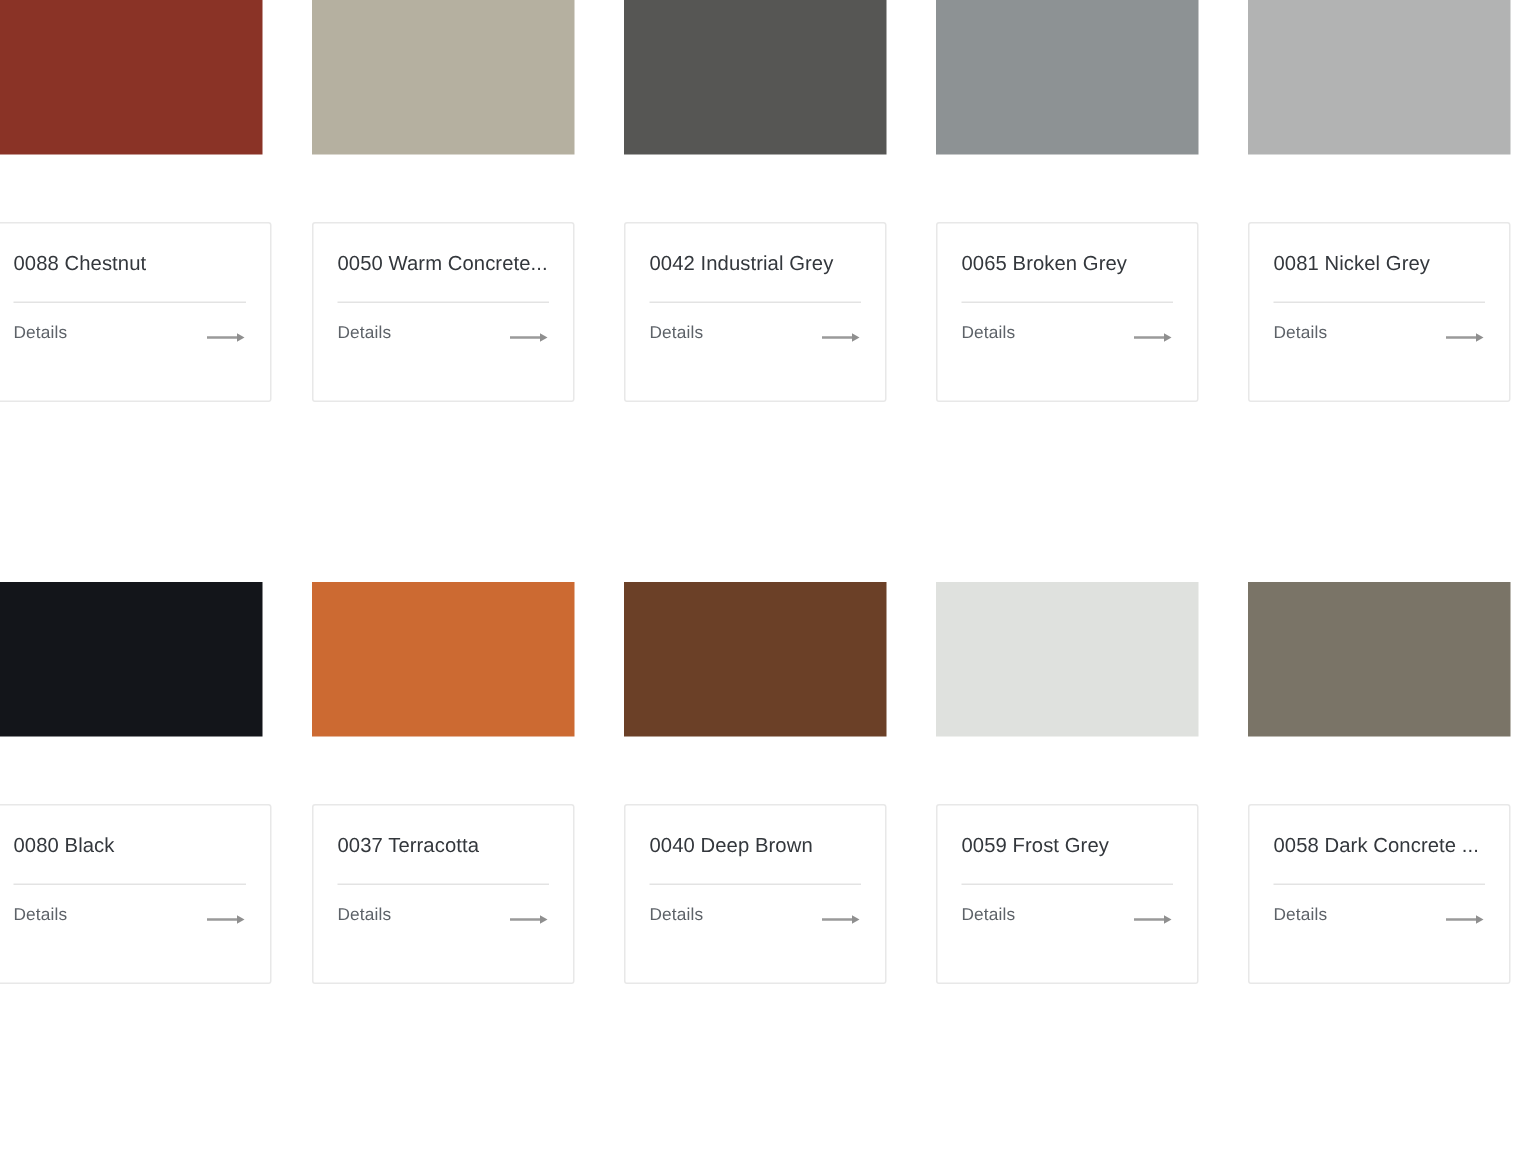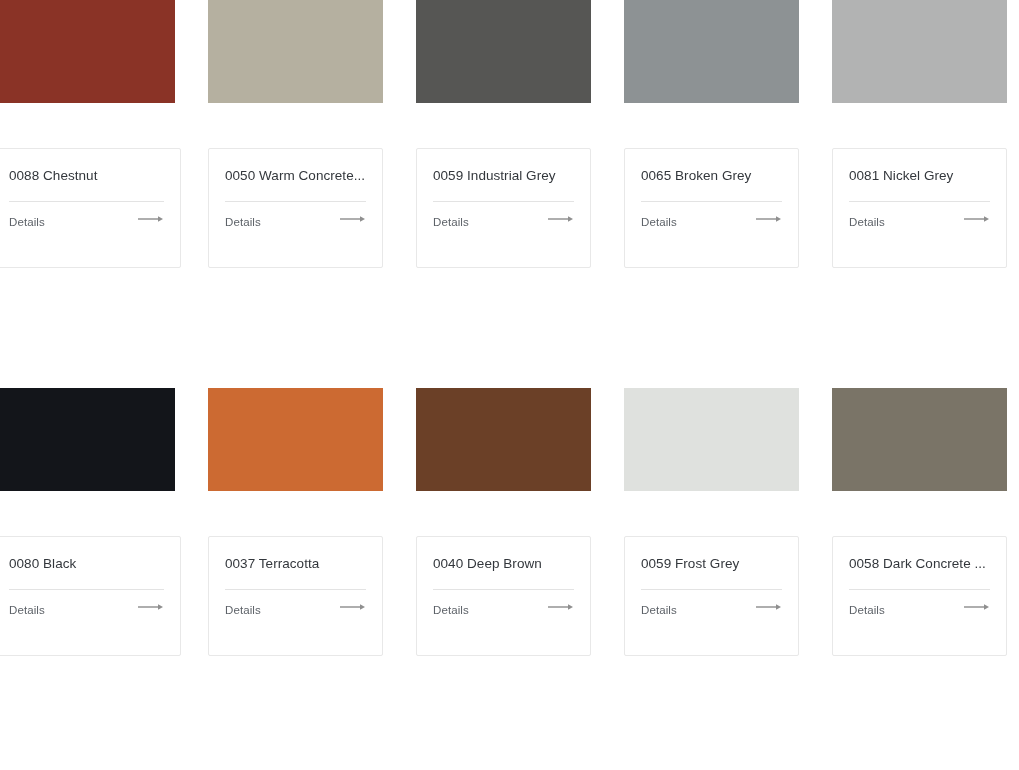--- a/index.html
+++ b/index.html
@@ -146,7 +146,7 @@
         <div class="product-card">
           <div class="swatch" style="background: rgb(86, 86, 84);"></div>
           <div class="card-body">
-            <div class="card-title">0059 Industrial Grey</div>
+            <div class="card-title">0042 Industrial Grey</div>
             <div class="card-divider"></div>
             <div class="card-footer">
               <span class="details-label">Details</span>

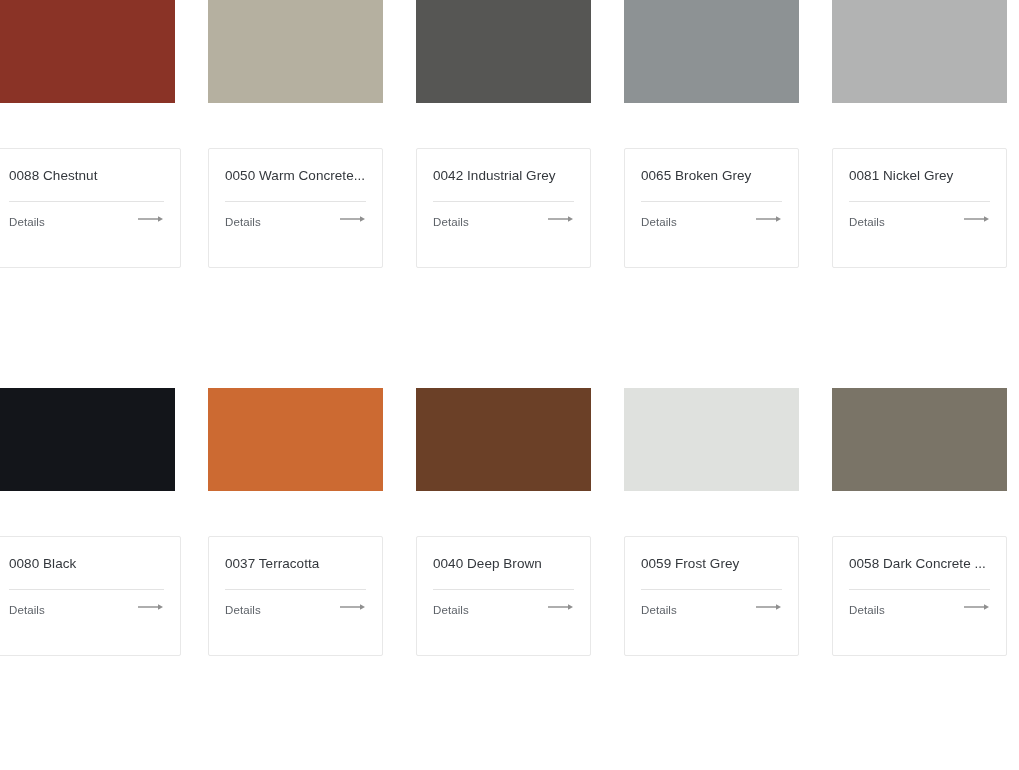--- a/index.html
+++ b/index.html
@@ -82,7 +82,7 @@
 
   .card-footer {
     display: flex;
-    align-items: flex-start;
+    align-items: flex-end;
     justify-content: space-between;
     margin-top: 13px;
   }

